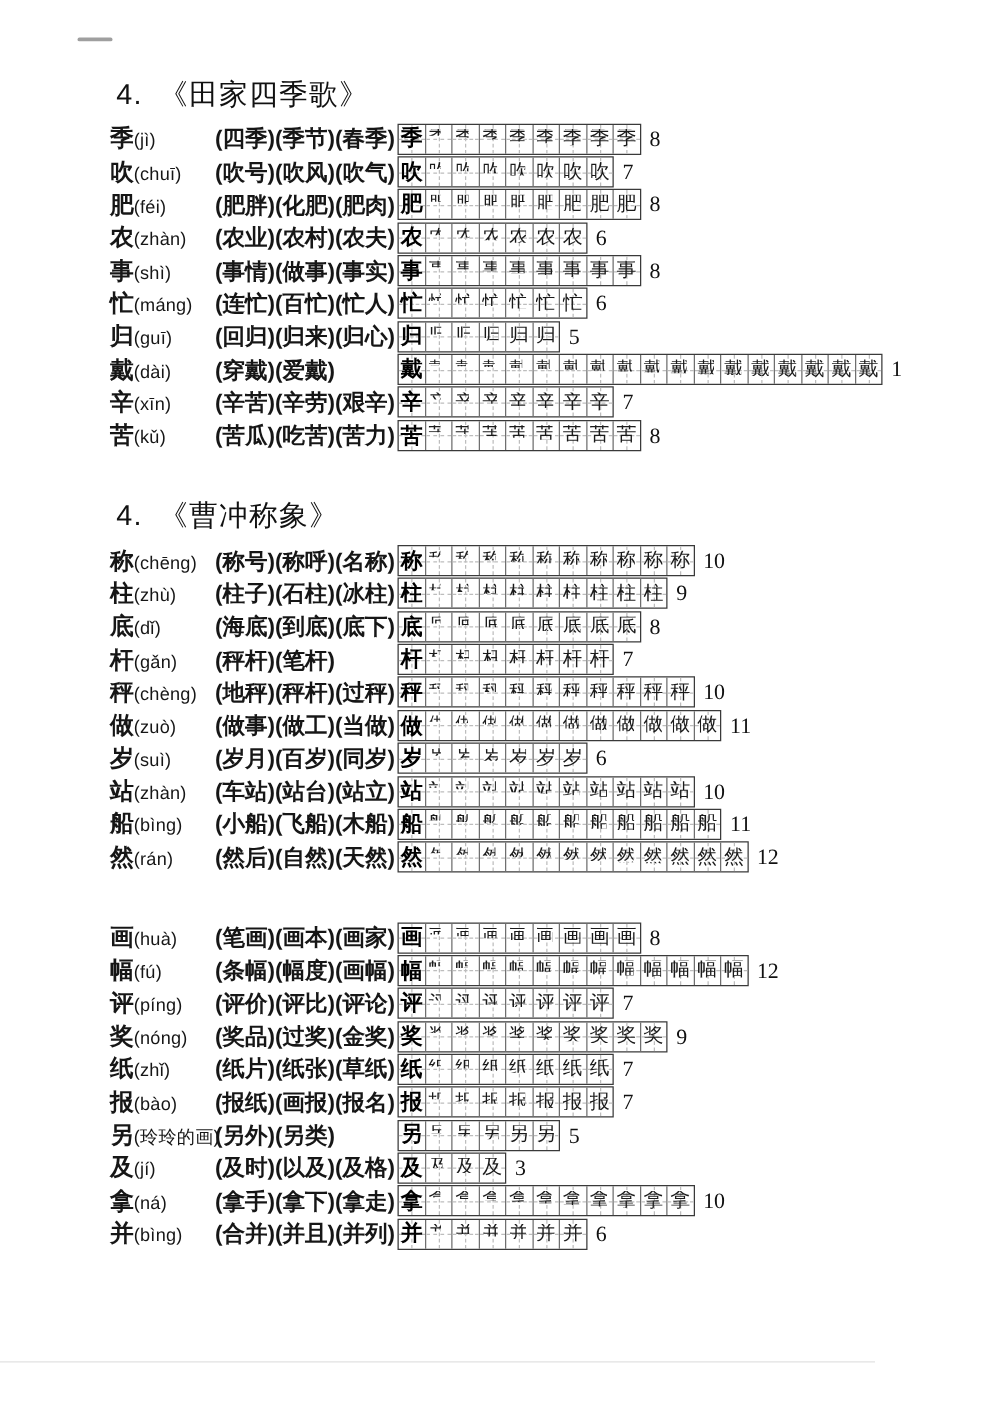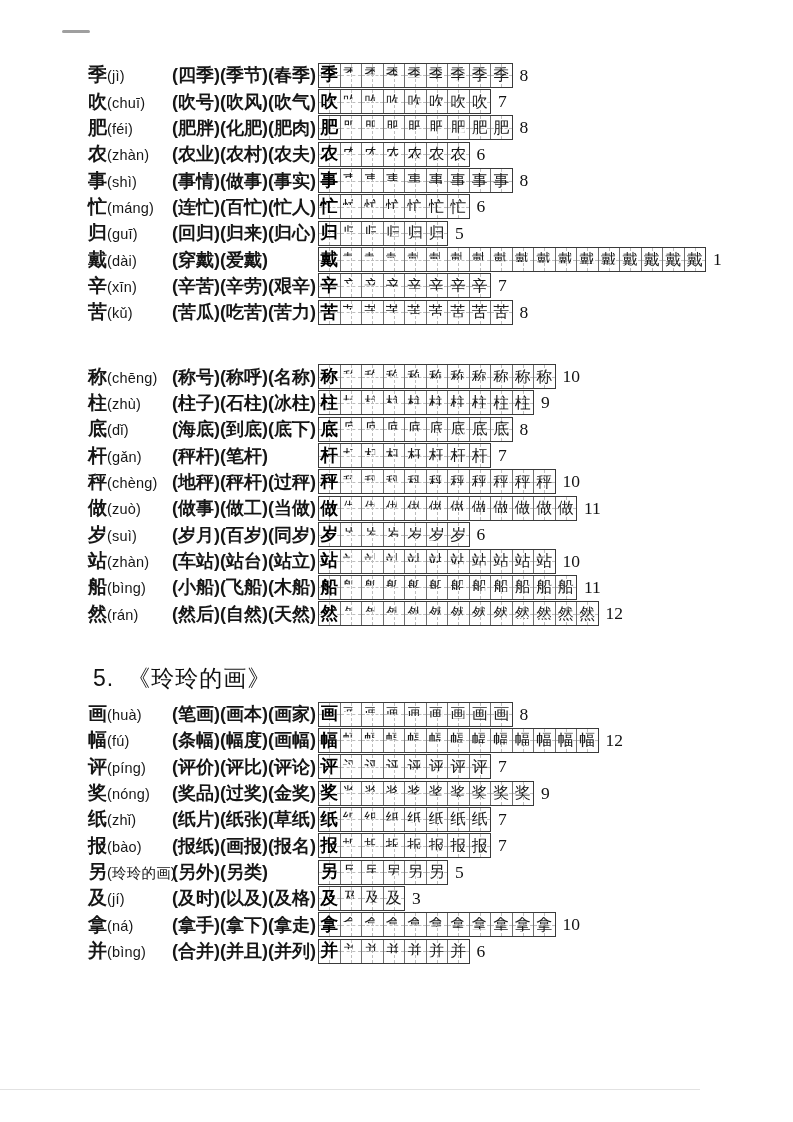--- a/index.html
+++ b/index.html
@@ -130,6 +130,9 @@
   <div class="mark-top"></div>
   <div id="content">
   <section class="section">
+    <h2 class="heading">
+      <span class="sec-num">4.</span><span class="sec-title">《田家四季歌》</span>
+    </h2>
     <div class="rows">
   <div class="row">
     <span class="c1"><span class="hz">季</span><span class="py">(jì)</span></span>

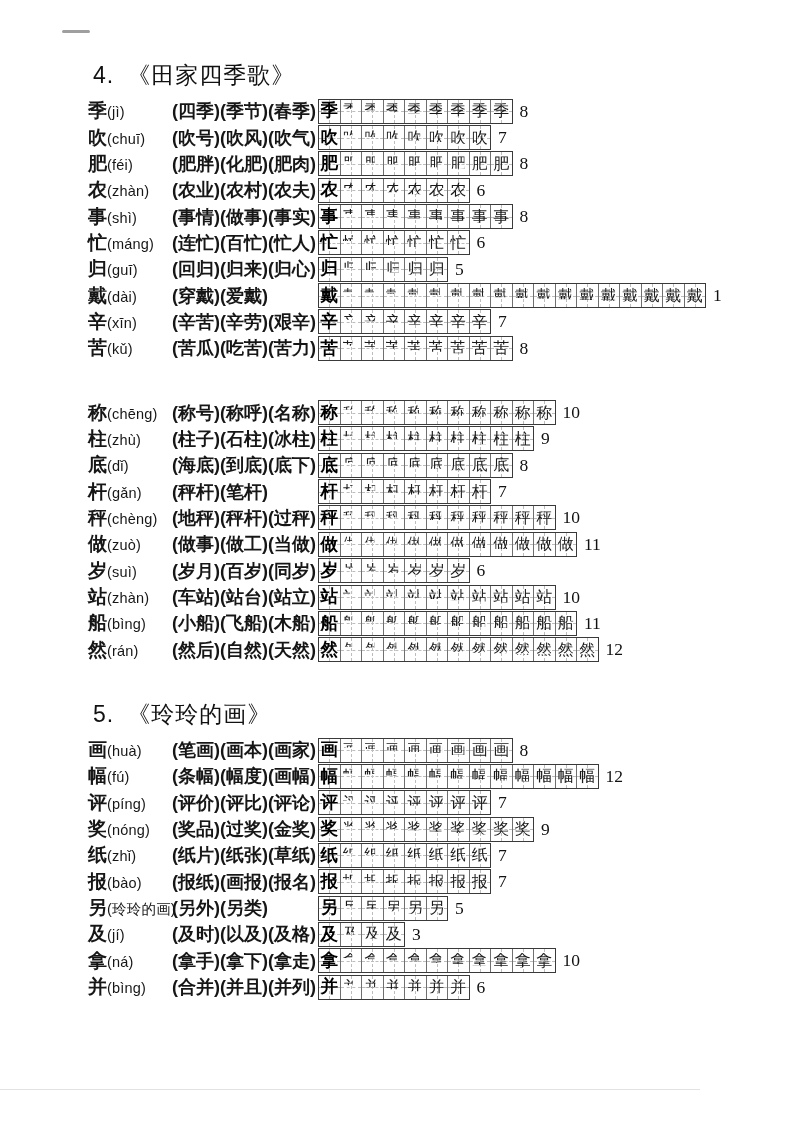--- a/index.html
+++ b/index.html
@@ -487,6 +487,9 @@
   </section>
 
   <section class="section">
+    <h2 class="heading">
+      <span class="sec-num">4.</span><span class="sec-title">《曹冲称象》</span>
+    </h2>
     <div class="rows">
   <div class="row">
     <span class="c1"><span class="hz">称</span><span class="py">(chēng)</span></span>

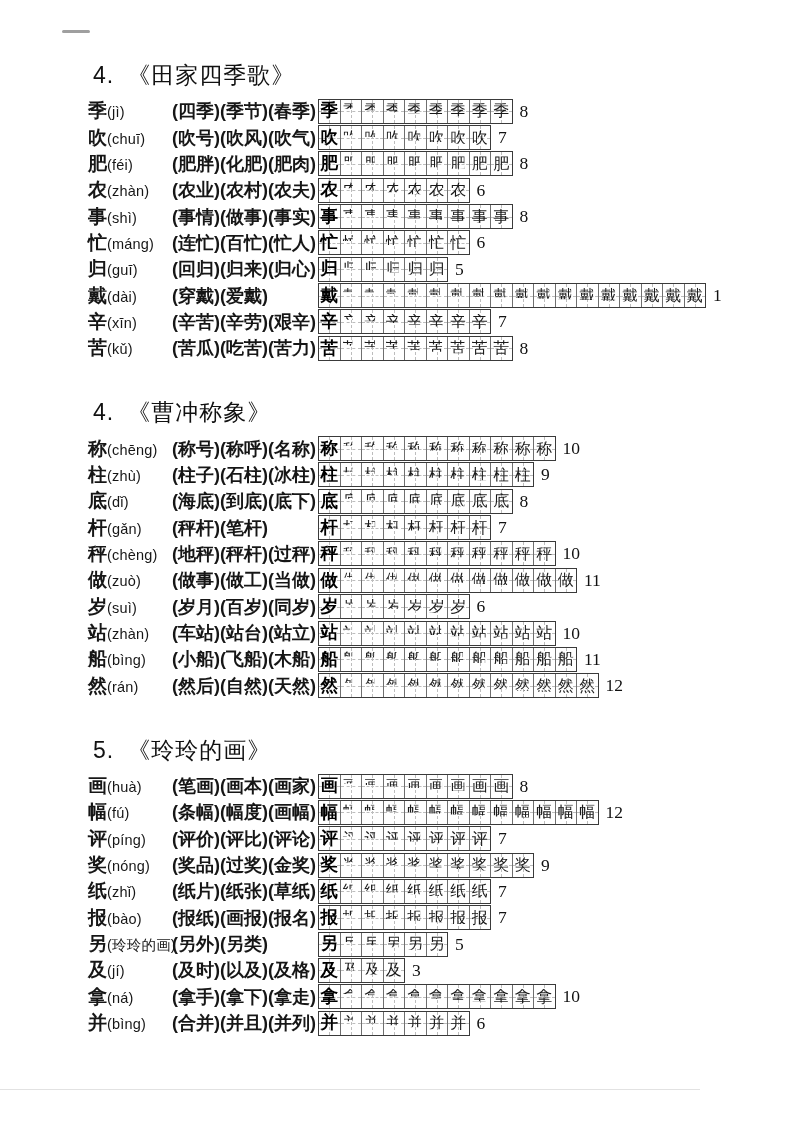--- a/index.html
+++ b/index.html
@@ -886,9 +886,6 @@
   </section>
 
   <section class="section">
-    <h2 class="heading">
-      <span class="sec-num">5.</span><span class="sec-title">《玲玲的画》</span>
-    </h2>
     <div class="rows">
   <div class="row">
     <span class="c1"><span class="hz">画</span><span class="py">(huà)</span></span>

